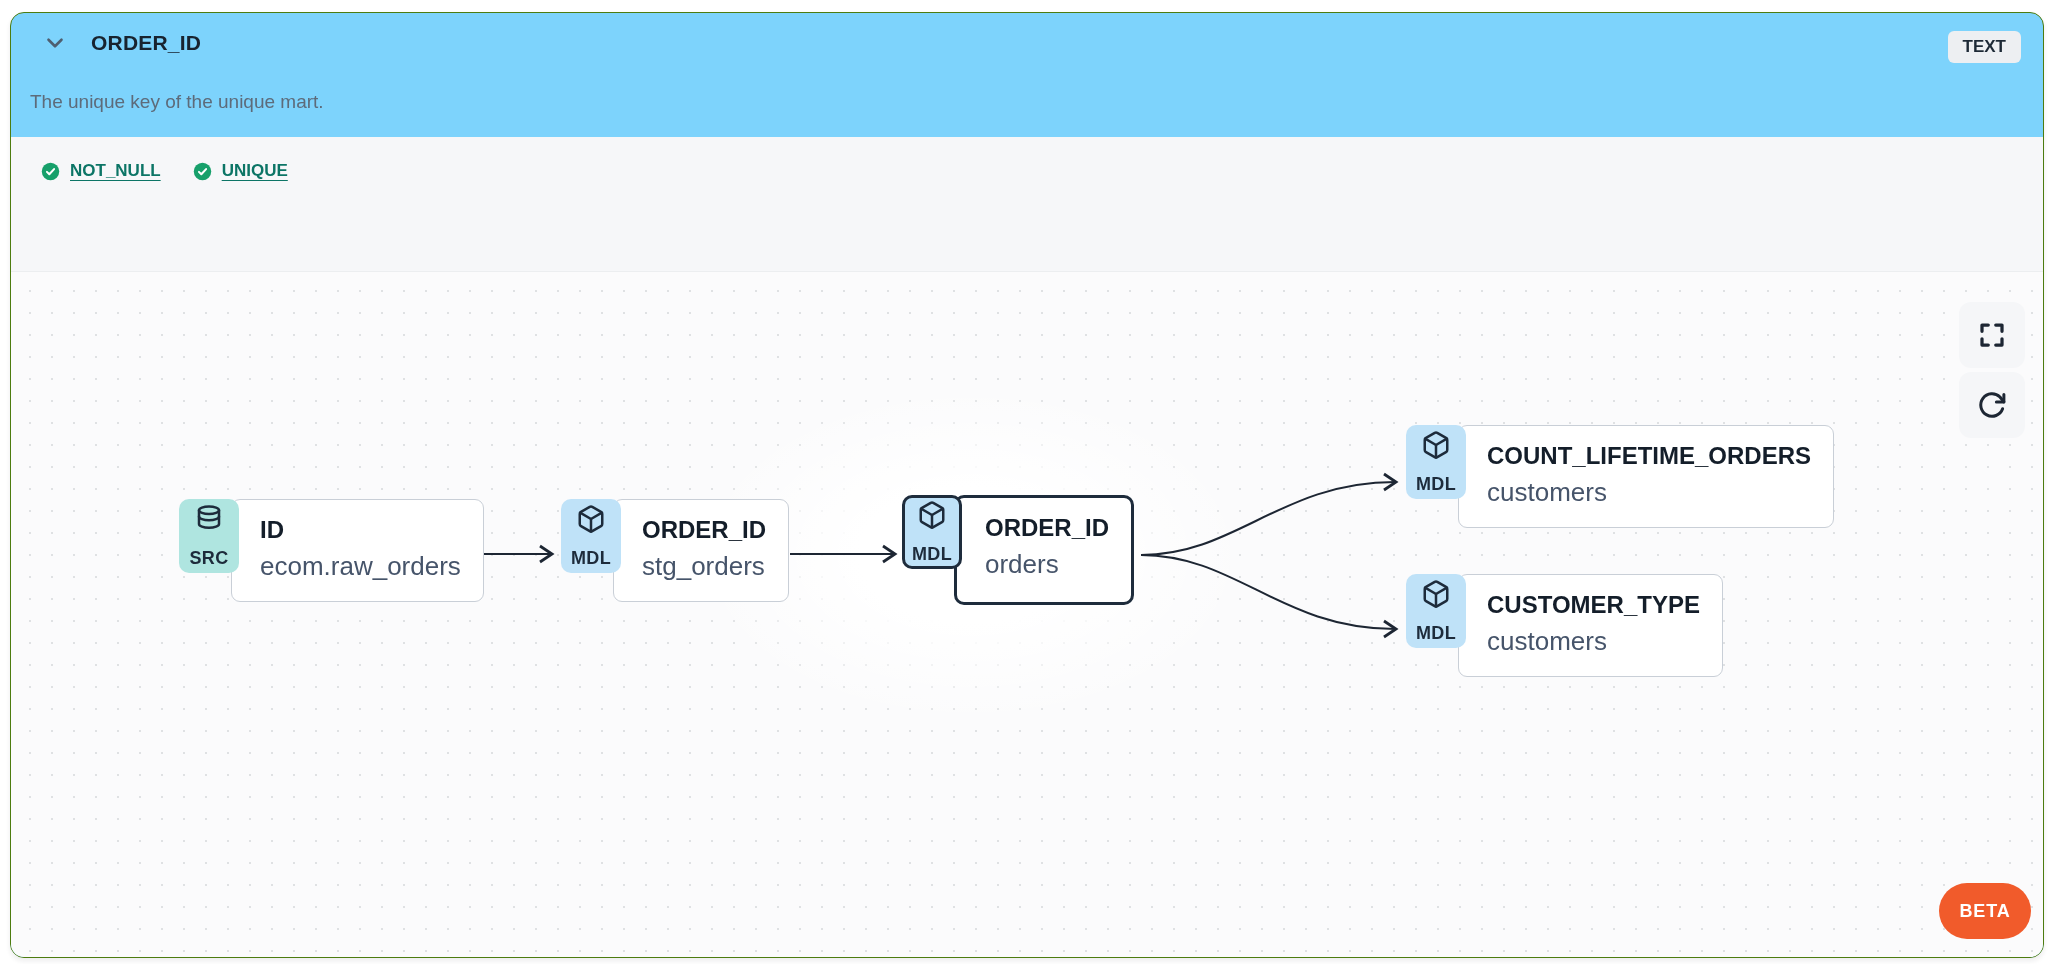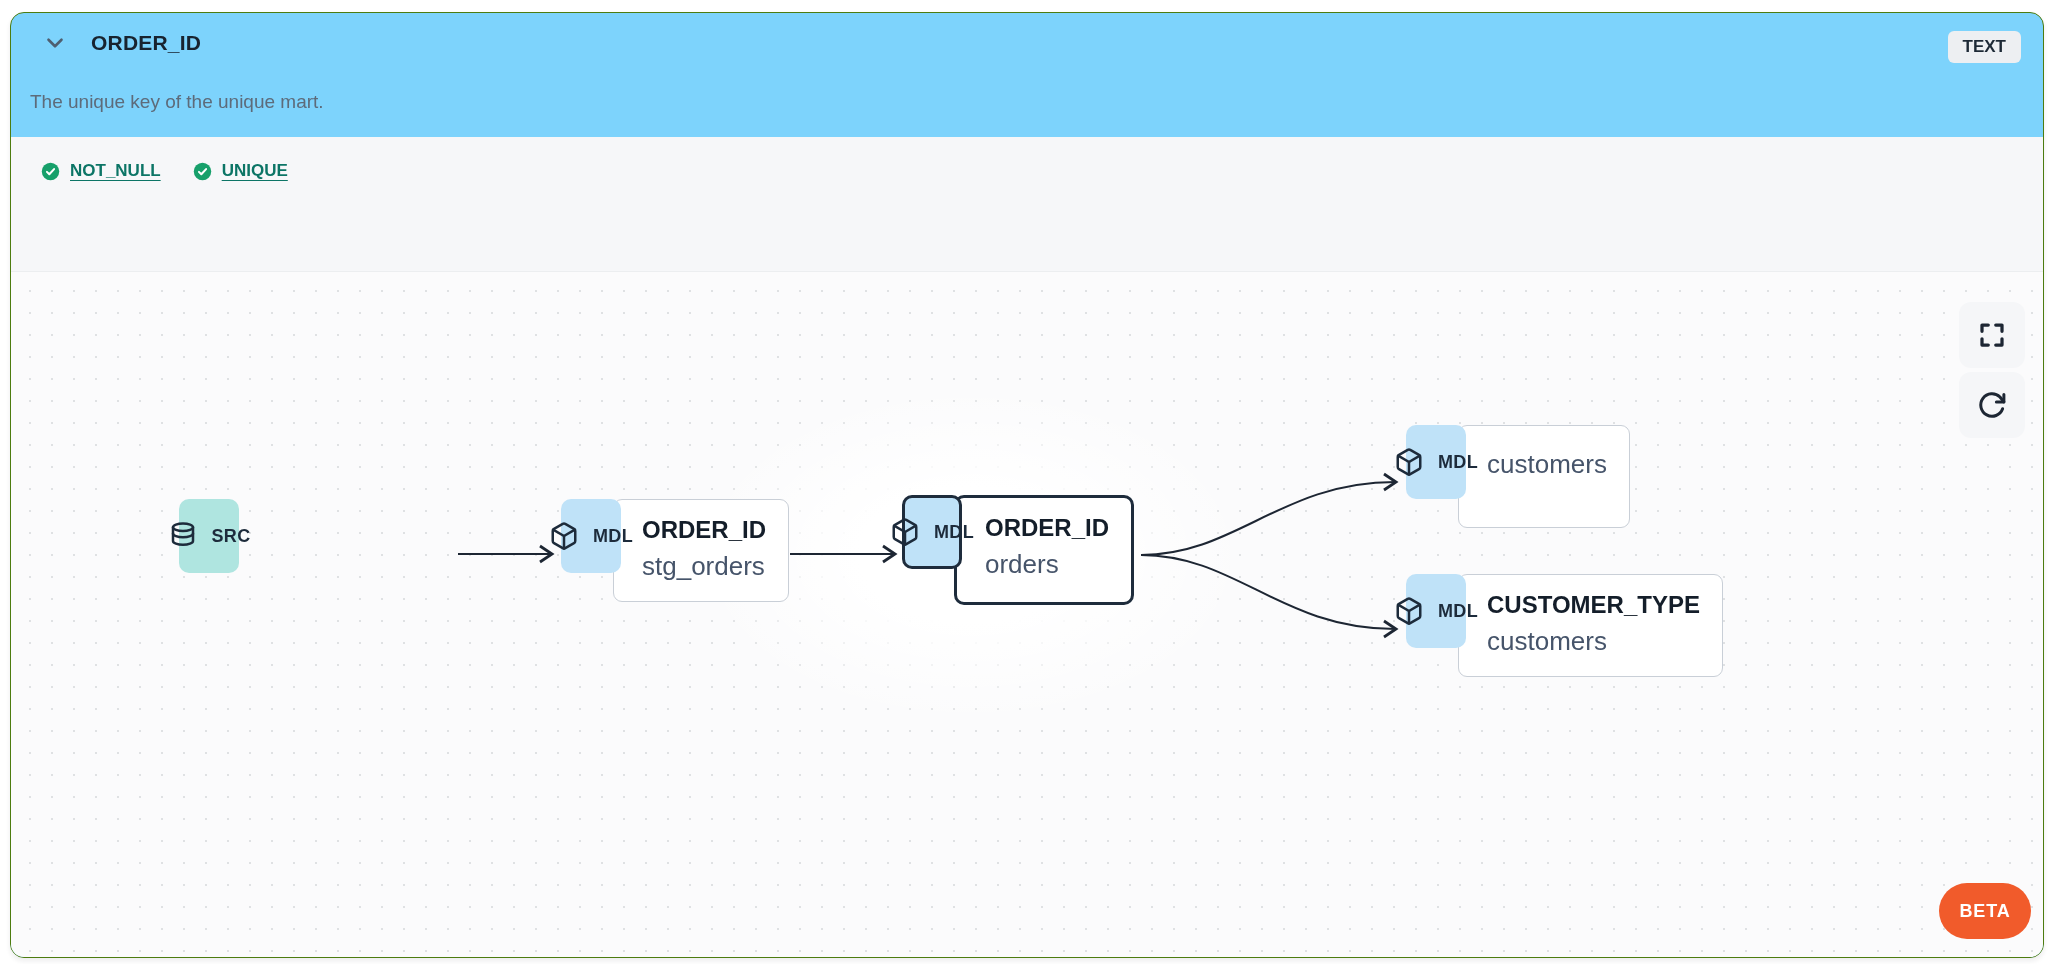--- a/index.html
+++ b/index.html
@@ -231,6 +231,7 @@
         <span class="blabel">MDL</span>
       </div>
       <div class="ncard">
+        <div class="ntitle">COUNT_LIFETIME_ORDERS</div>
         <div class="nsub">customers</div>
       </div>
     </div>

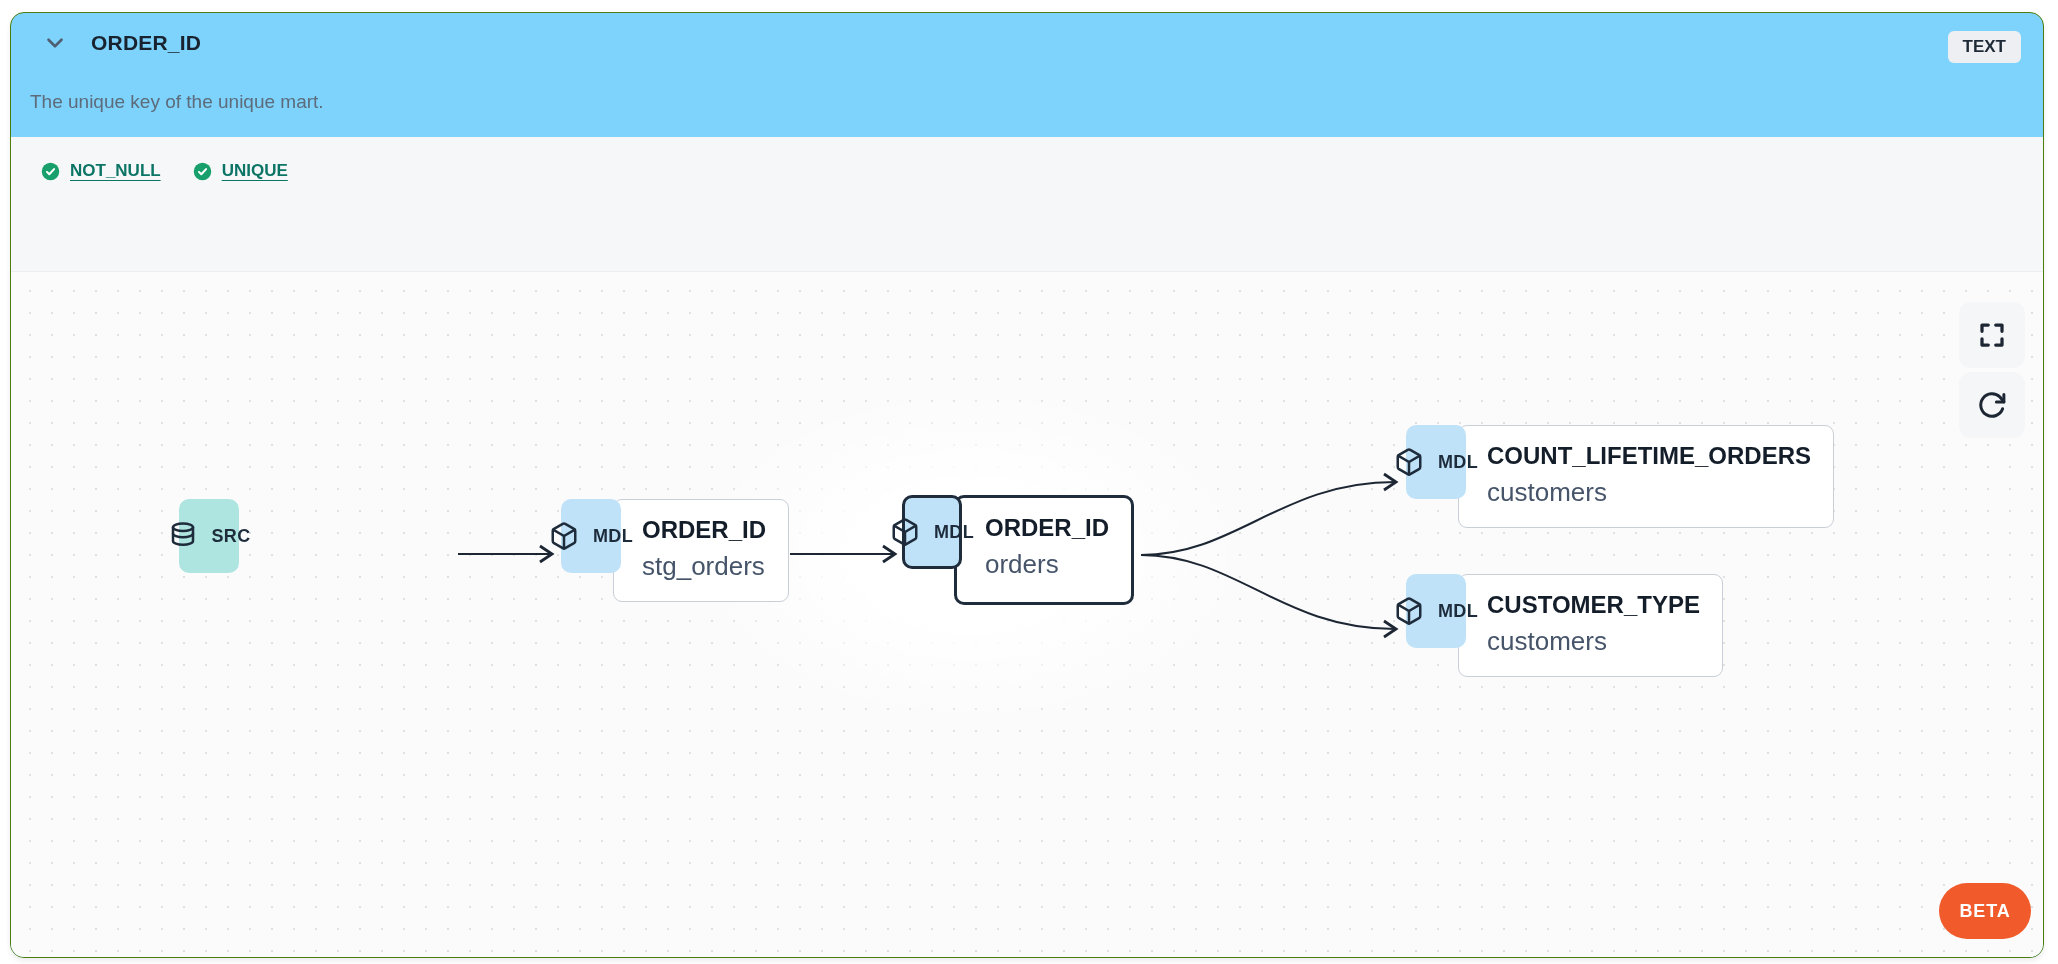--- a/index.html
+++ b/index.html
@@ -79,7 +79,7 @@
   .nbadge {
     width: 60px; height: 74px;
     border-radius: 10px;
-    display: flex; flex-direction: row; align-items: center; justify-content: center;
+    display: flex; flex-direction: column; align-items: center; justify-content: center;
     gap: 14px; z-index: 2; flex: none;
     color: #1d2b3b;
   }

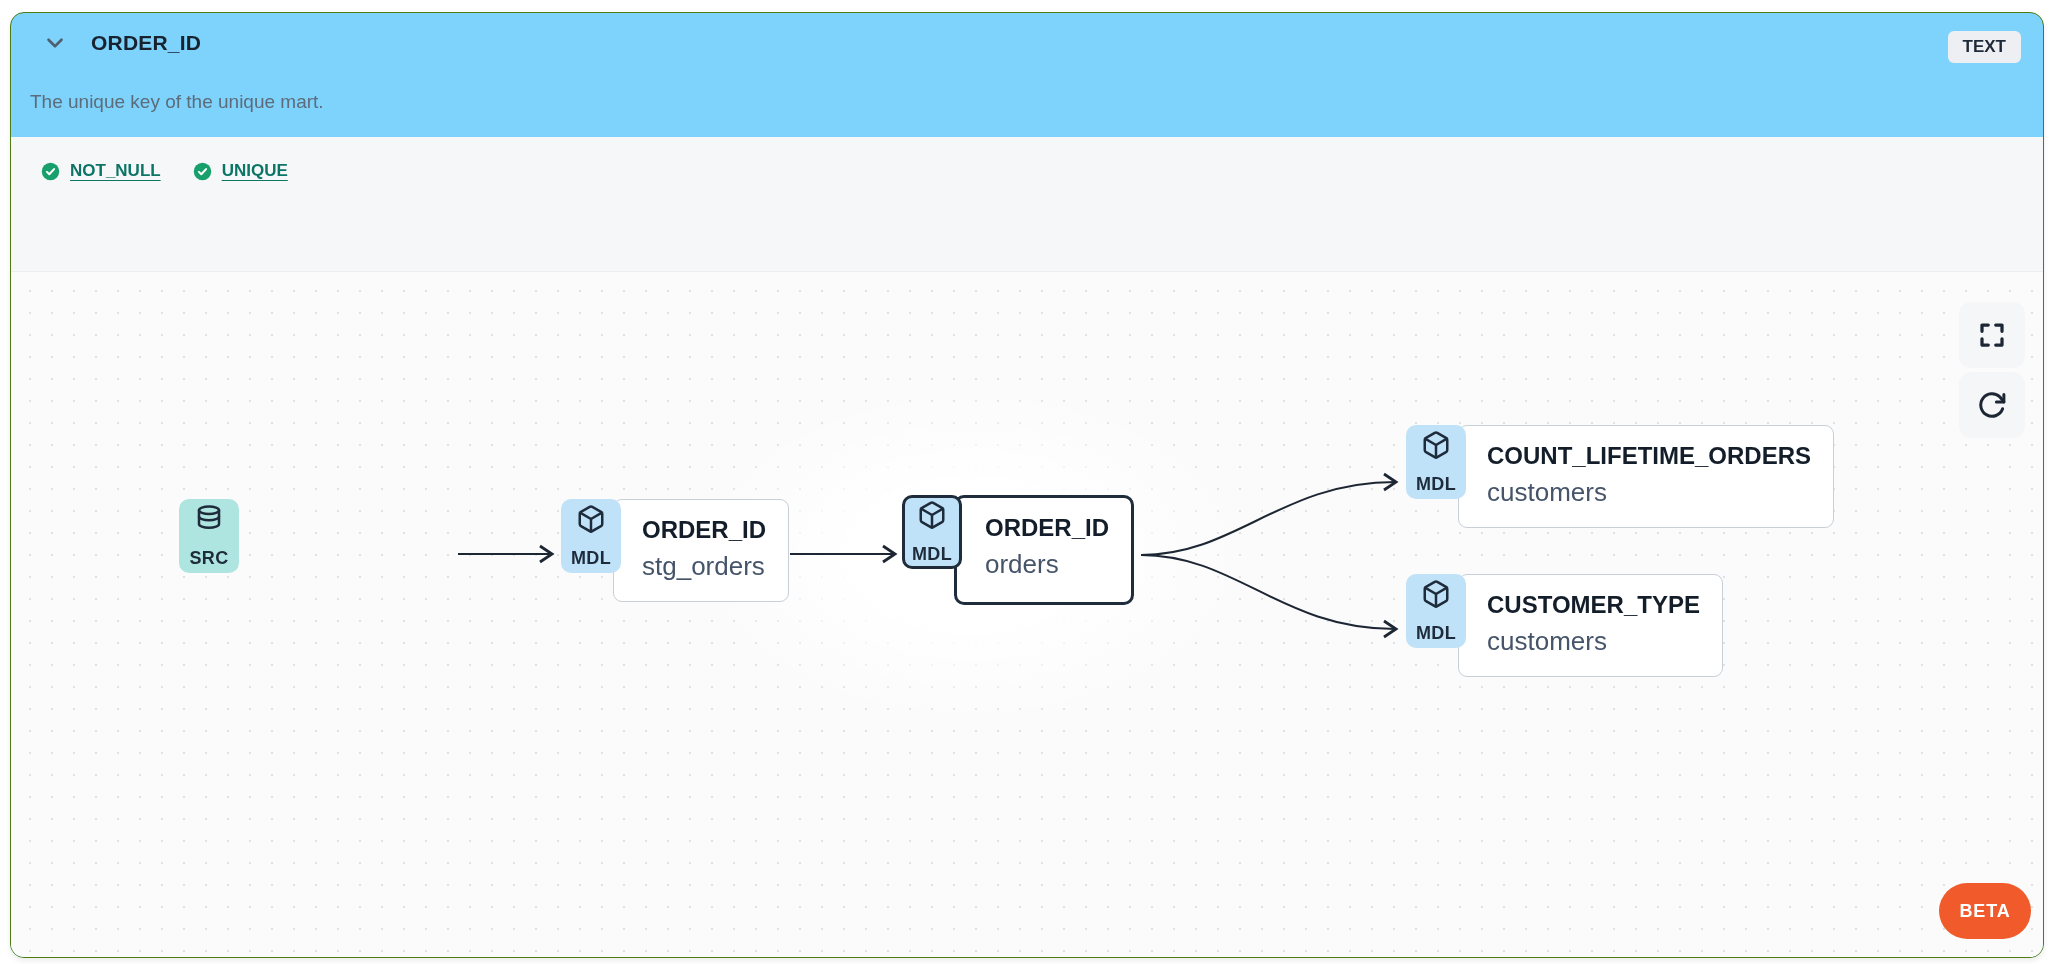--- a/index.html
+++ b/index.html
@@ -183,6 +183,10 @@
         </span>
         <span class="blabel">SRC</span>
       </div>
+      <div class="ncard">
+        <div class="ntitle">ID</div>
+        <div class="nsub">ecom.raw_orders</div>
+      </div>
     </div>
 
     <div class="node" style="left:550px; top:227px;">

